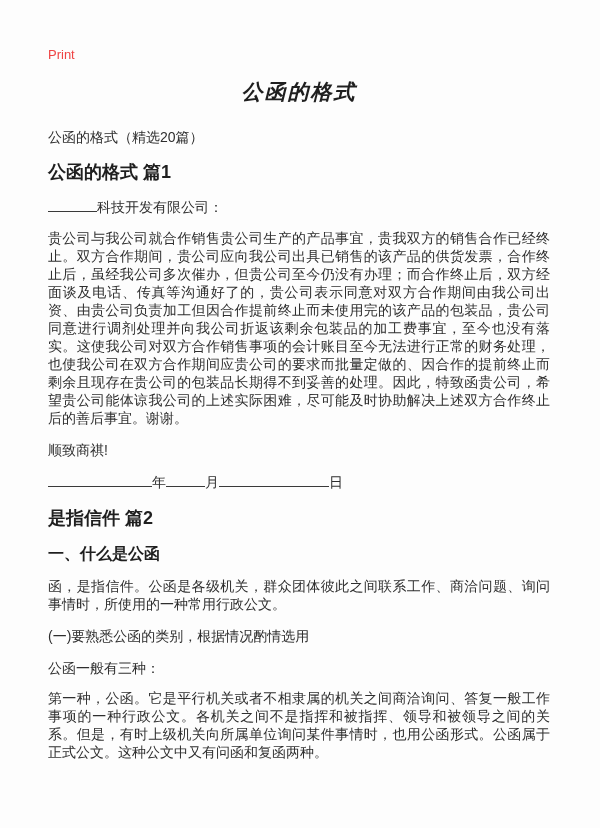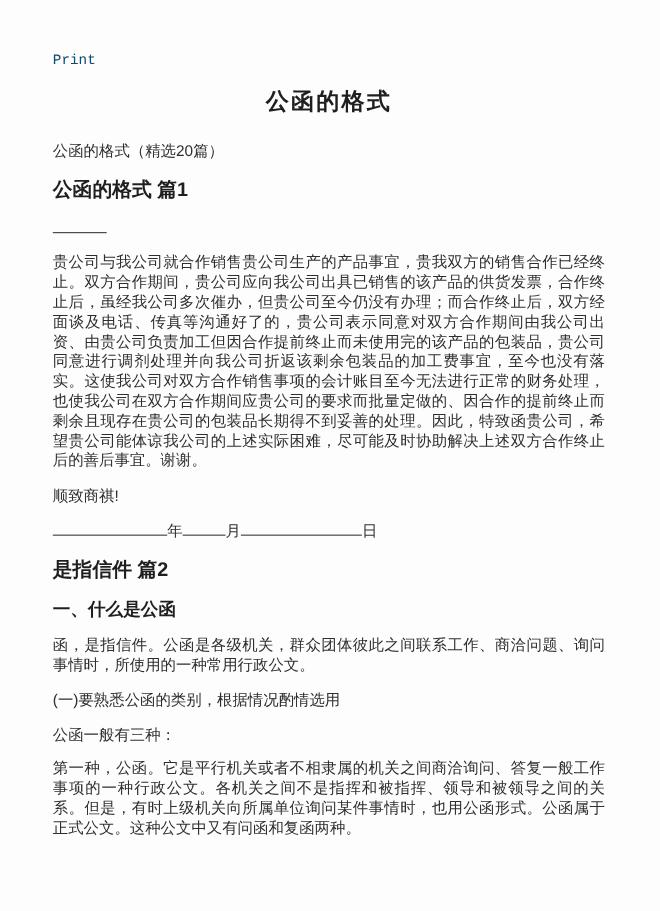--- a/index.html
+++ b/index.html
@@ -20,9 +20,9 @@
   }
   .print-link {
     display: inline-block;
-    font-family: Liberation Mono, monospace;
+    font-family: Liberation Sans, sans-serif;
     font-size: 13px;
-    color: #0c4a6e;
+    color: #ef4444;
     text-decoration: none;
     cursor: pointer;
   }

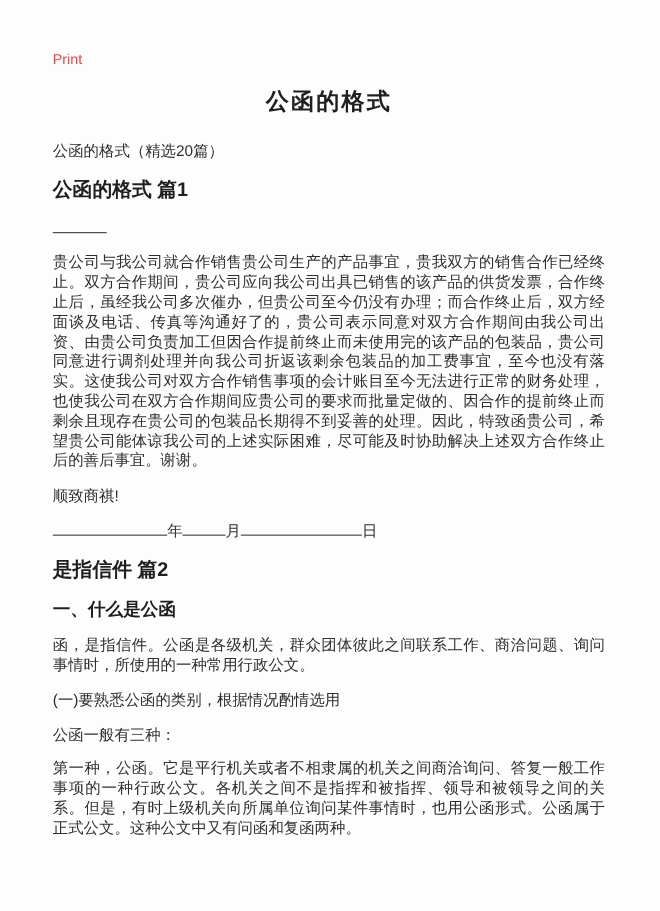--- a/index.html
+++ b/index.html
@@ -33,6 +33,7 @@
     letter-spacing: 2px;
     font-weight: bold;
     color: #1f1f1f;
+    font-style: italic;
   }
   .subtitle {
     margin-top: 23px;

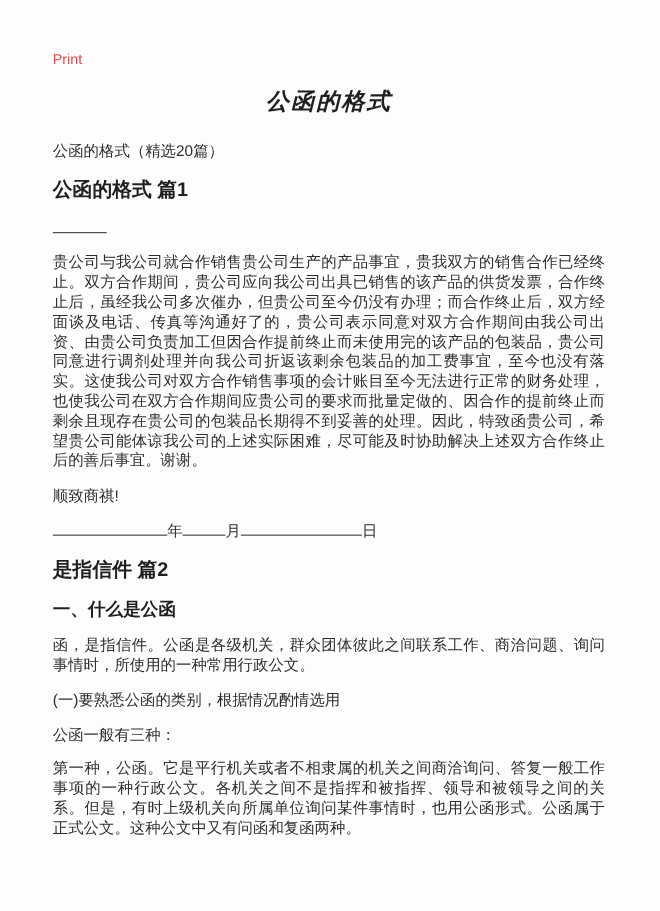--- a/index.html
+++ b/index.html
@@ -93,7 +93,7 @@
   <h2 class="sec-heading">公函的格式 篇1</h2>
 
   <p class="line">
-    <span class="blank w49"></span>
+    <span class="blank w49"></span><span>科技开发有限公司：</span>
   </p>
 
   <p class="para">贵公司与我公司就合作销售贵公司生产的产品事宜，贵我双方的销售合作已经终止。双方合作期间，贵公司应向我公司出具已销售的该产品的供货发票，合作终止后，虽经我公司多次催办，但贵公司至今仍没有办理；而合作终止后，双方经面谈及电话、传真等沟通好了的，贵公司表示同意对双方合作期间由我公司出资、由贵公司负责加工但因合作提前终止而未使用完的该产品的包装品，贵公司同意进行调剂处理并向我公司折返该剩余包装品的加工费事宜，至今也没有落实。这使我公司对双方合作销售事项的会计账目至今无法进行正常的财务处理，也使我公司在双方合作期间应贵公司的要求而批量定做的、因合作的提前终止而剩余且现存在贵公司的包装品长期得不到妥善的处理。因此，特致函贵公司，希望贵公司能体谅我公司的上述实际困难，尽可能及时协助解决上述双方合作终止后的善后事宜。谢谢。</p>

